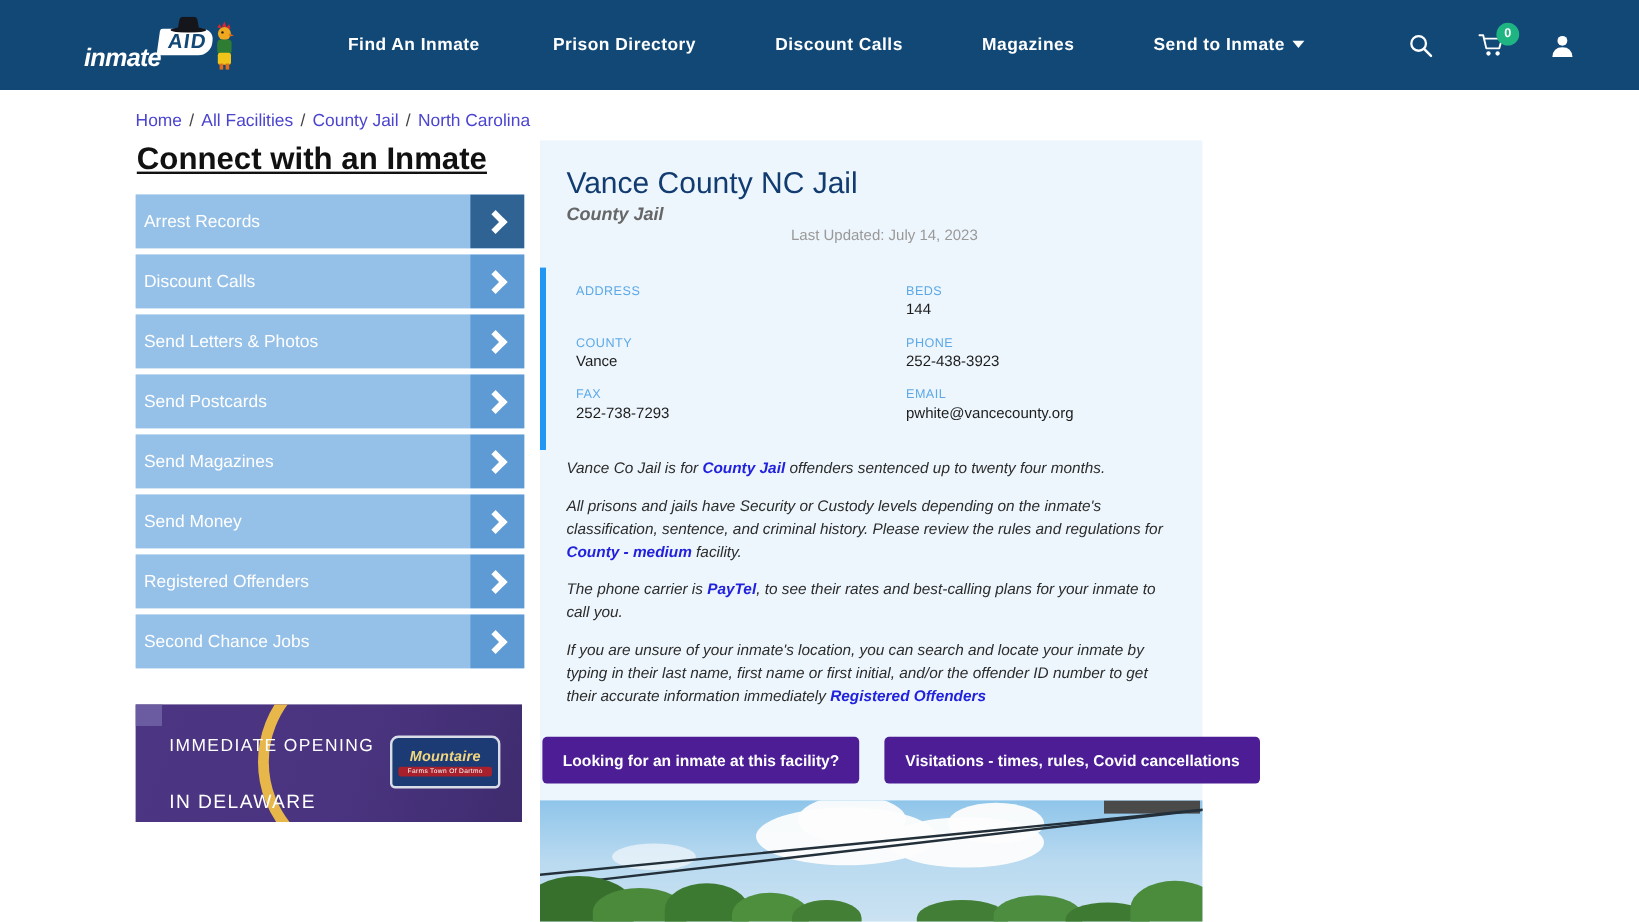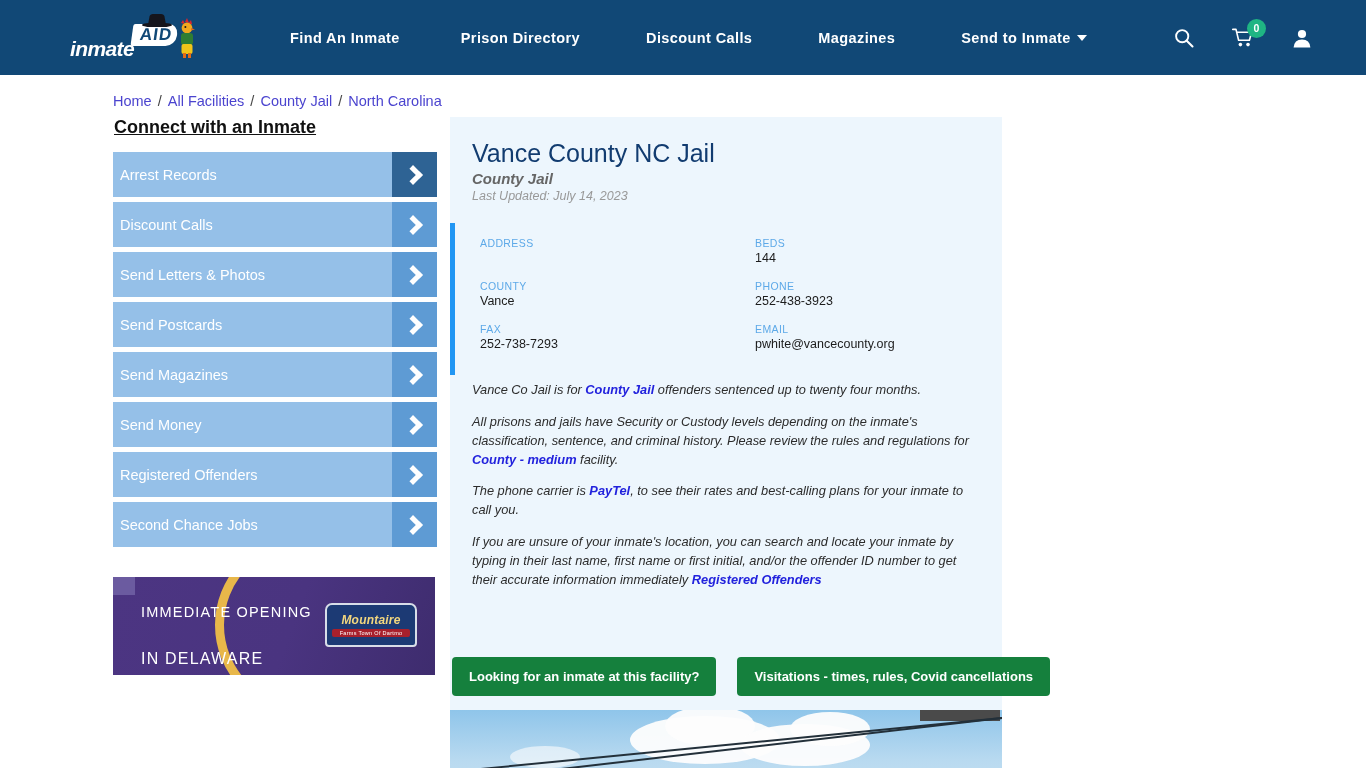--- a/index.html
+++ b/index.html
@@ -126,7 +126,7 @@
   }
   .sidebar { width: 324px; }
   .sidebar-title {
-    font-size: 18px;
+    font-size: 26px;
     font-weight: bold;
     color: #111;
     text-decoration: underline;

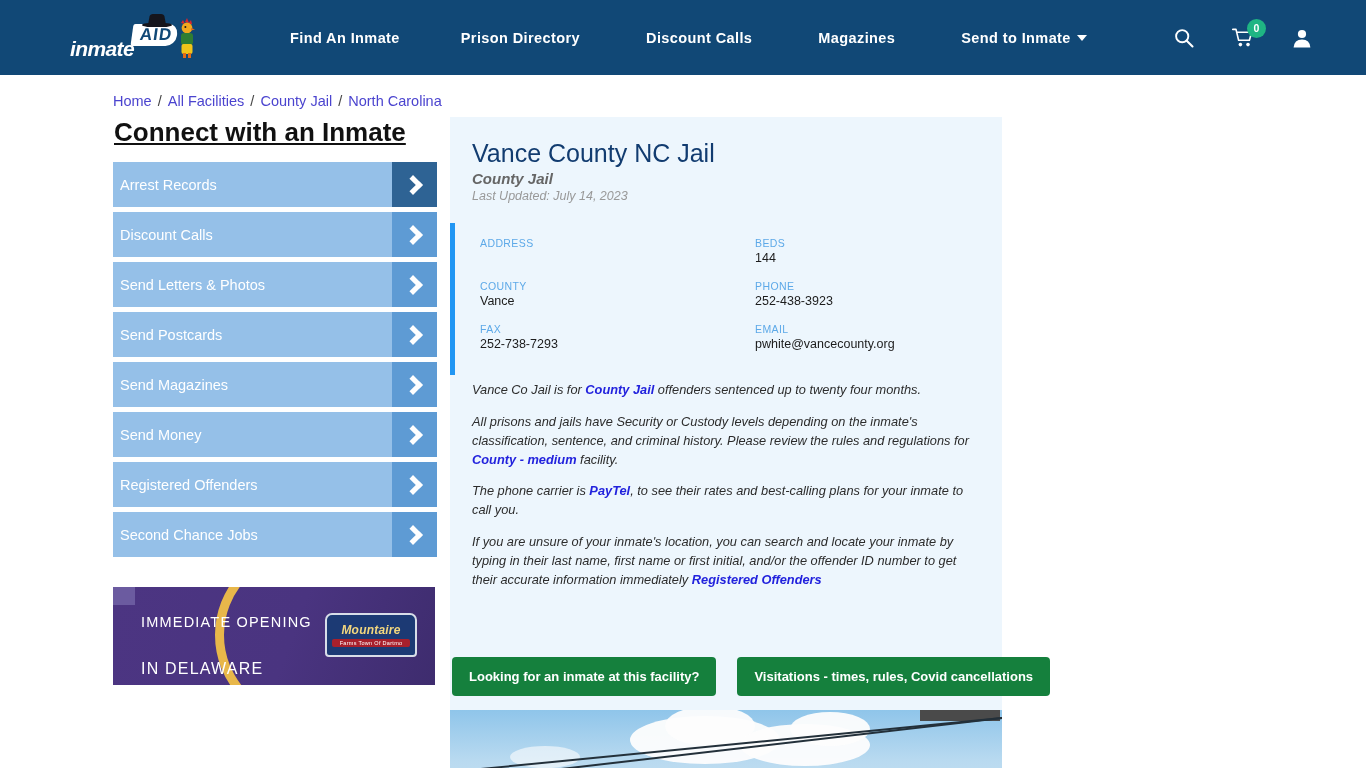--- a/index.html
+++ b/index.html
@@ -238,9 +238,9 @@
   }
   .last-updated {
     font-size: 12.5px;
-    font-style: italic;
     color: #999;
     margin: 0;
+    text-align: center;
   }
 
   .details {

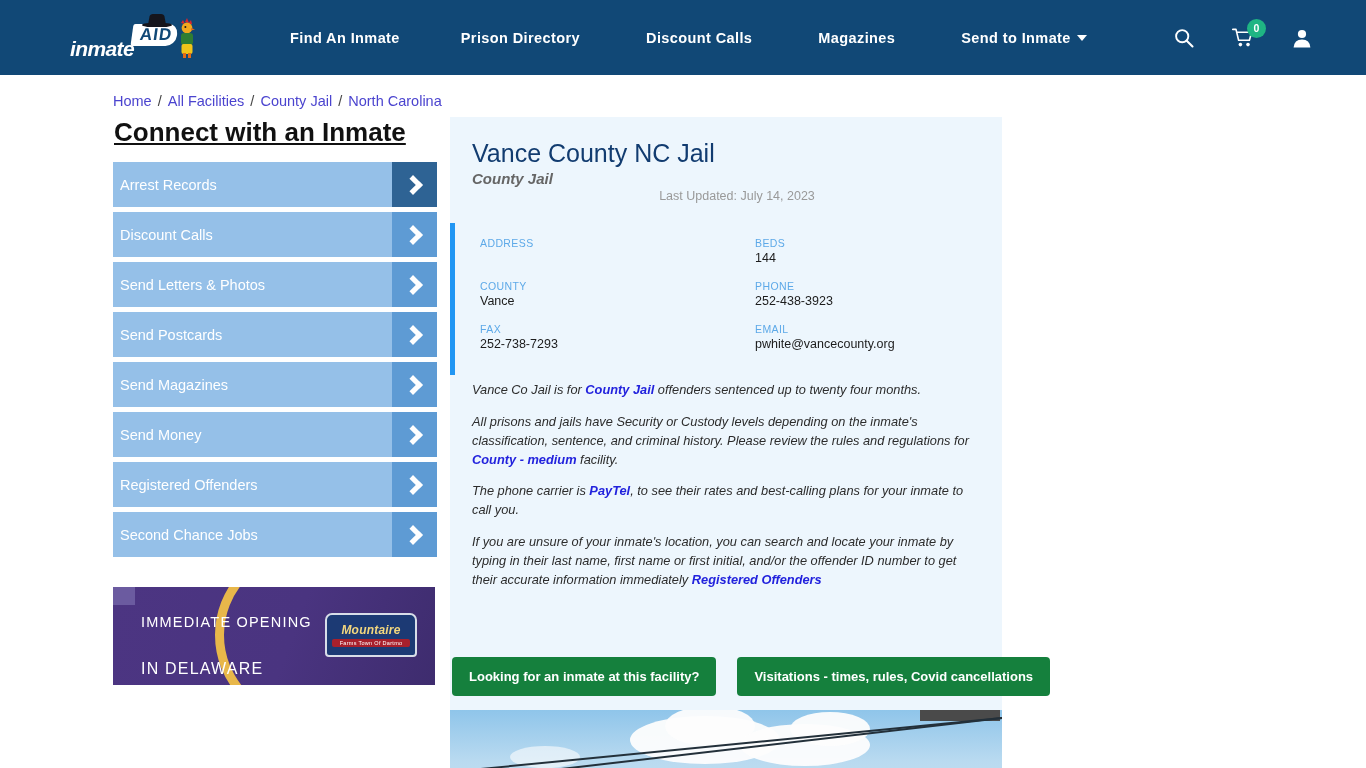--- a/index.html
+++ b/index.html
@@ -295,7 +295,7 @@
     margin-left: 1px;
   }
   .cta {
-    background: #15803d;
+    background: #4c1d95;
     color: #ffffff;
     font-size: 13px;
     font-weight: bold;
@@ -305,7 +305,6 @@
     cursor: pointer;
     font-family: "Liberation Sans", sans-serif;
     white-space: nowrap;
-    margin-top: 43px;
   }
 
   

